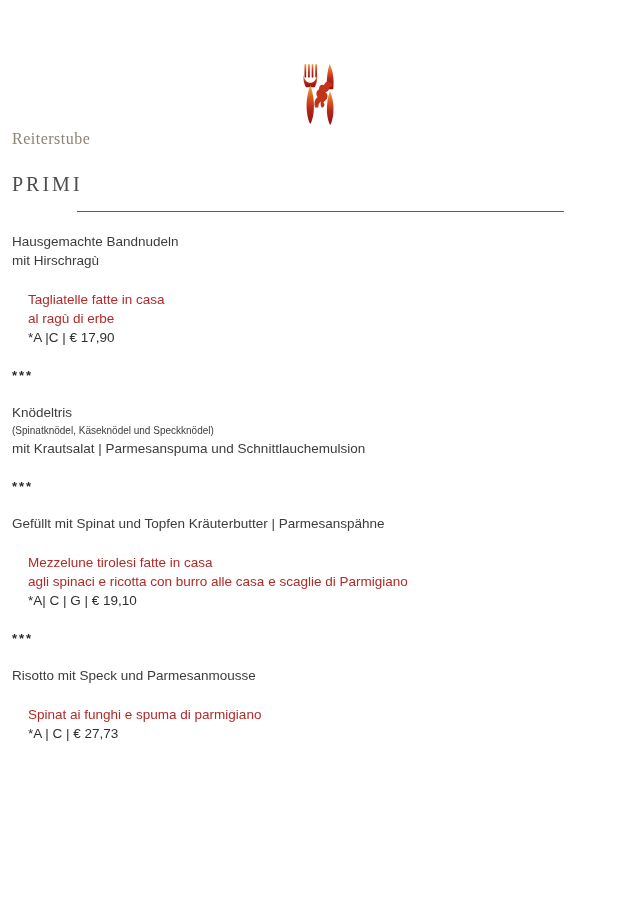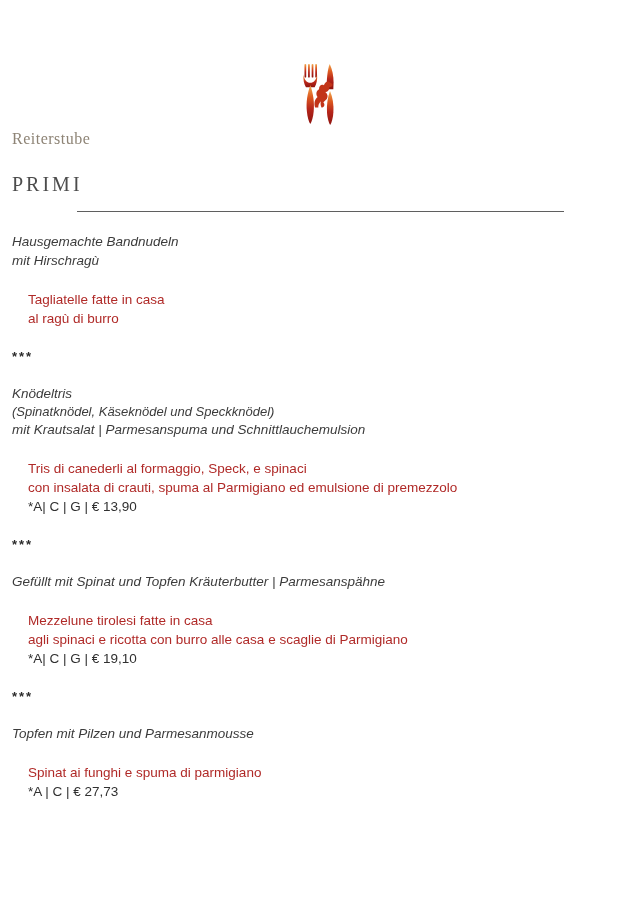--- a/index.html
+++ b/index.html
@@ -31,7 +31,7 @@
   }
   .menu { margin-top:20px; }
   .line { font-size:13.5px; line-height:19px; }
-  .de { font-style:italic; color:#3c3c3c; }
+  .de { color:#3c3c3c; }
   .de.small { font-size:13px; line-height:17px; }
   .it-block { margin-top:20px;padding-left:16px; }
   .it { color:#b02a28; }

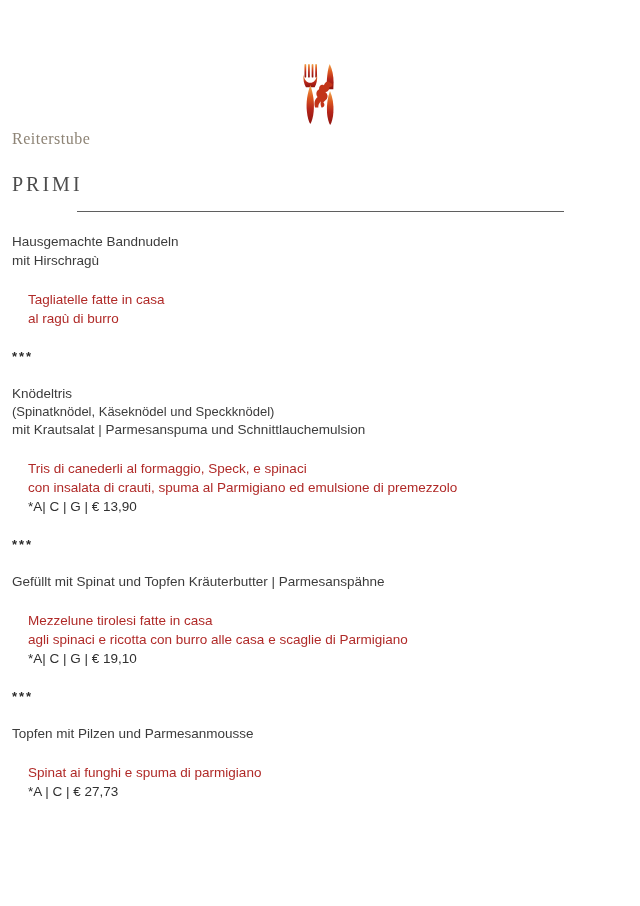--- a/index.html
+++ b/index.html
@@ -88,7 +88,7 @@
       </div>
       <div class="it-block">
         <div class="line it">Tagliatelle fatte in casa</div>
-        <div class="line it">al ragù di burro</div>
+        <div class="line it">al ragù di erbe</div>
       </div>
     </section>
 

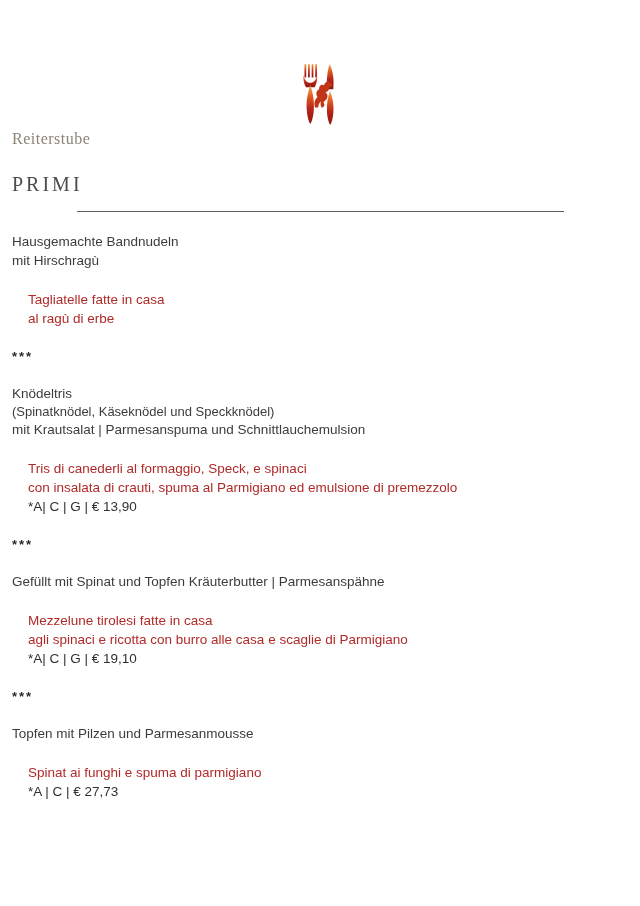--- a/index.html
+++ b/index.html
@@ -89,6 +89,7 @@
       <div class="it-block">
         <div class="line it">Tagliatelle fatte in casa</div>
         <div class="line it">al ragù di erbe</div>
+        <div class="line price">*A |C | € 17,90</div>
       </div>
     </section>
 

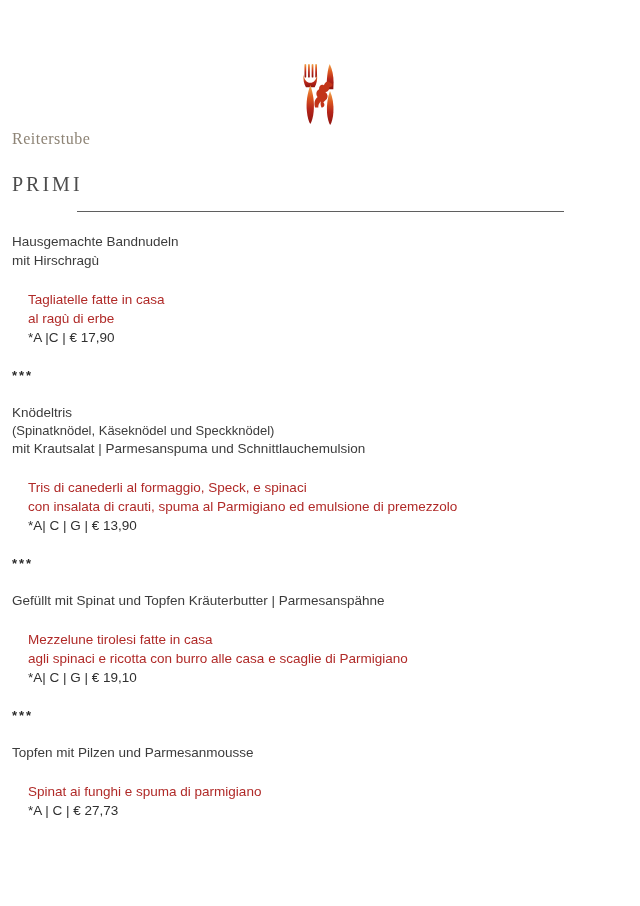--- a/index.html
+++ b/index.html
@@ -32,7 +32,7 @@
   .menu { margin-top:20px; }
   .line { font-size:13.5px; line-height:19px; }
   .de { color:#3c3c3c; }
-  .de.small { font-size:13px; line-height:17px; }
+  .de.small { font-size:10px; line-height:17px; }
   .it-block { margin-top:20px;padding-left:16px; }
   .it { color:#b02a28; }
   .price { color:#303030; }

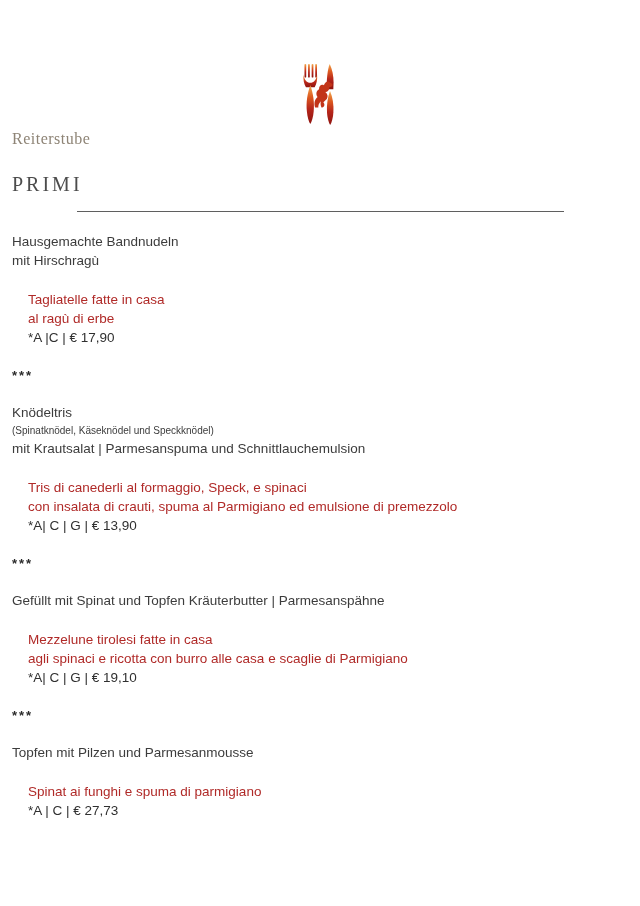--- a/index.html
+++ b/index.html
@@ -101,11 +101,6 @@
         <div class="line de small">(Spinatknödel, Käseknödel und Speckknödel)</div>
         <div class="line de">mit Krautsalat | Parmesanspuma und Schnittlauchemulsion</div>
       </div>
-      <div class="it-block">
-        <div class="line it">Tris di canederli al formaggio, Speck, e spinaci</div>
-        <div class="line it">con insalata di crauti, spuma al Parmigiano ed emulsione di premezzolo</div>
-        <div class="line price">*A| C | G | € 13,90</div>
-      </div>
     </section>
 
     <div class="sep">***</div>

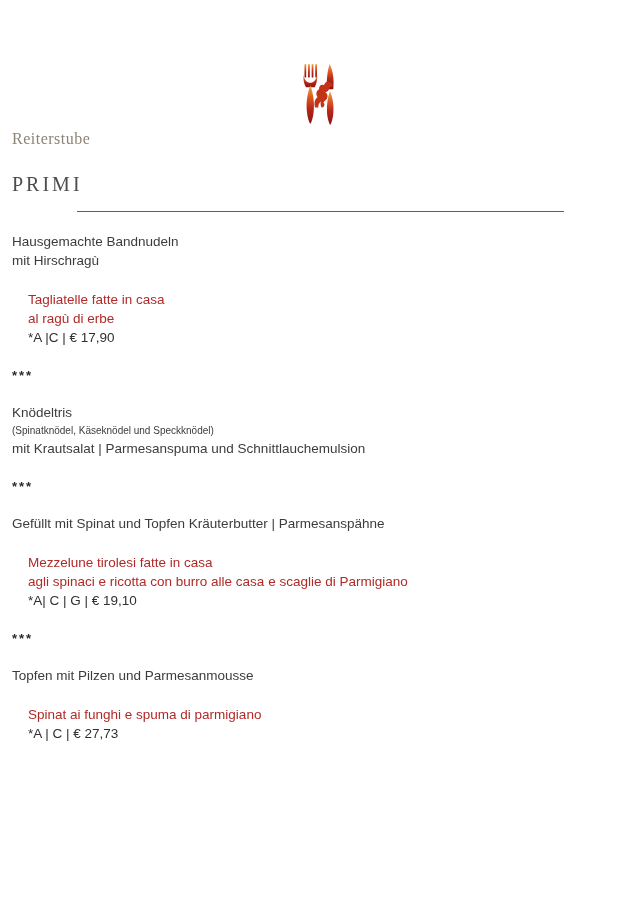--- a/index.html
+++ b/index.html
@@ -120,7 +120,7 @@
 
     <section class="item">
       <div class="de-block">
-        <div class="line de">Topfen mit Pilzen und Parmesanmousse</div>
+        <div class="line de">Risotto mit Speck und Parmesanmousse</div>
       </div>
       <div class="it-block">
         <div class="line it">Spinat ai funghi e spuma di parmigiano</div>

